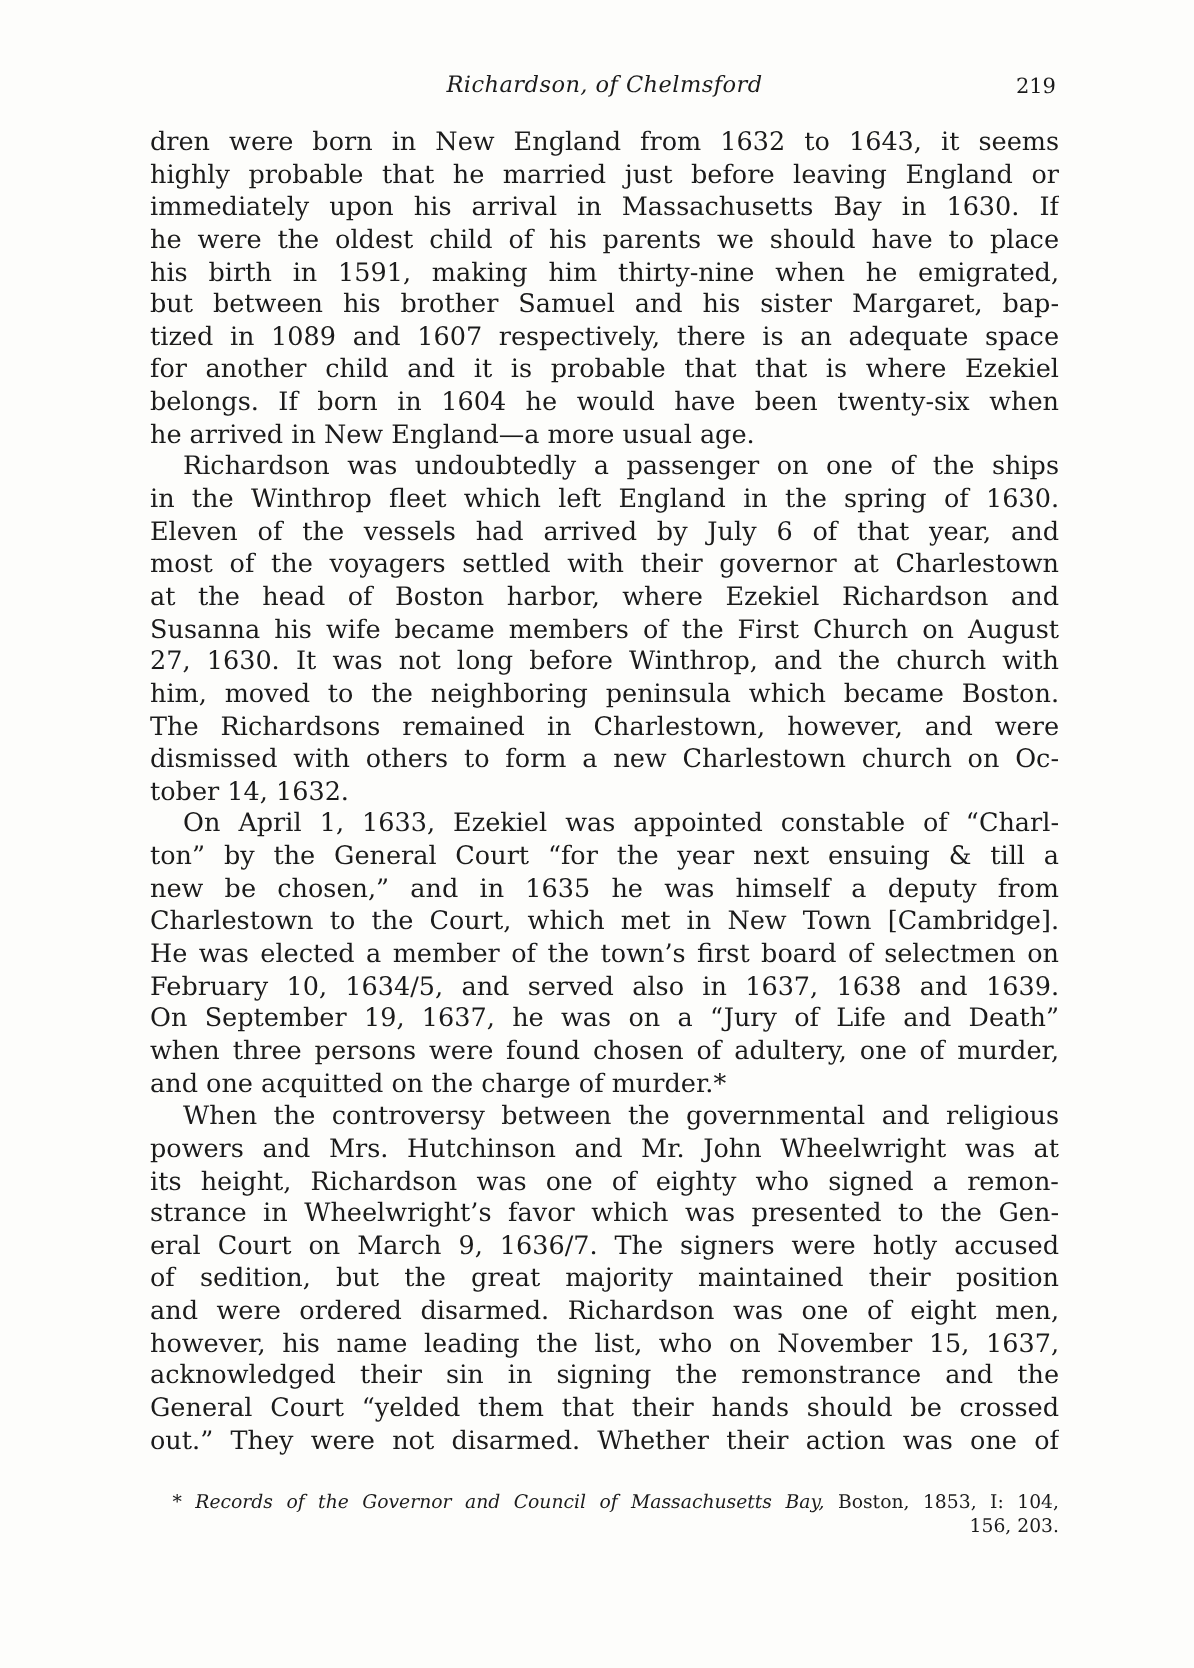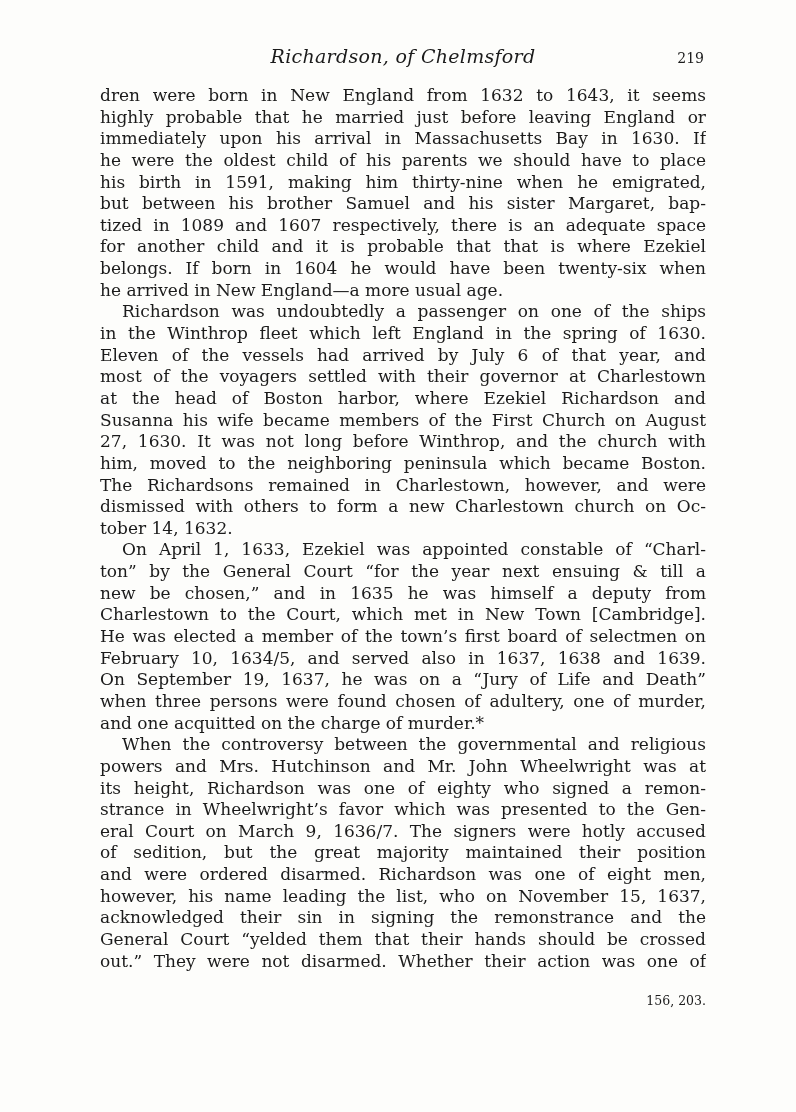--- a/index.html
+++ b/index.html
@@ -29,7 +29,7 @@
   .running-title {
     text-align: center;
     font-style: italic;
-    font-size: 19px;
+    font-size: 15px;
     line-height: 24px;
     letter-spacing: 0.3px;
   }

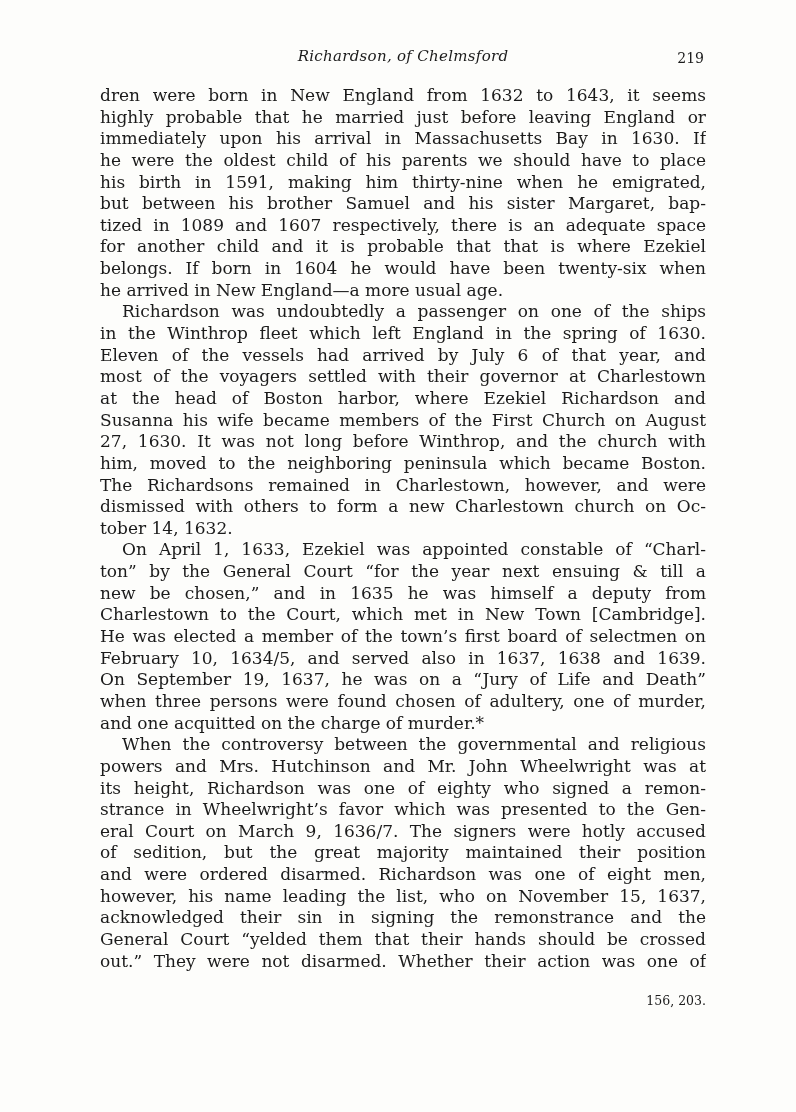--- a/index.html
+++ b/index.html
@@ -136,6 +136,7 @@
     </div>
 
   <div class="footnote">
+      <div class="fline first"><span>* </span><span class="italic">Records of the Governor and Council of Massachusetts Bay,</span><span> Boston, 1853, I: 104,</span></div>
       <div class="fline"><span>156, 203.</span></div>
     </div>
 </div>

